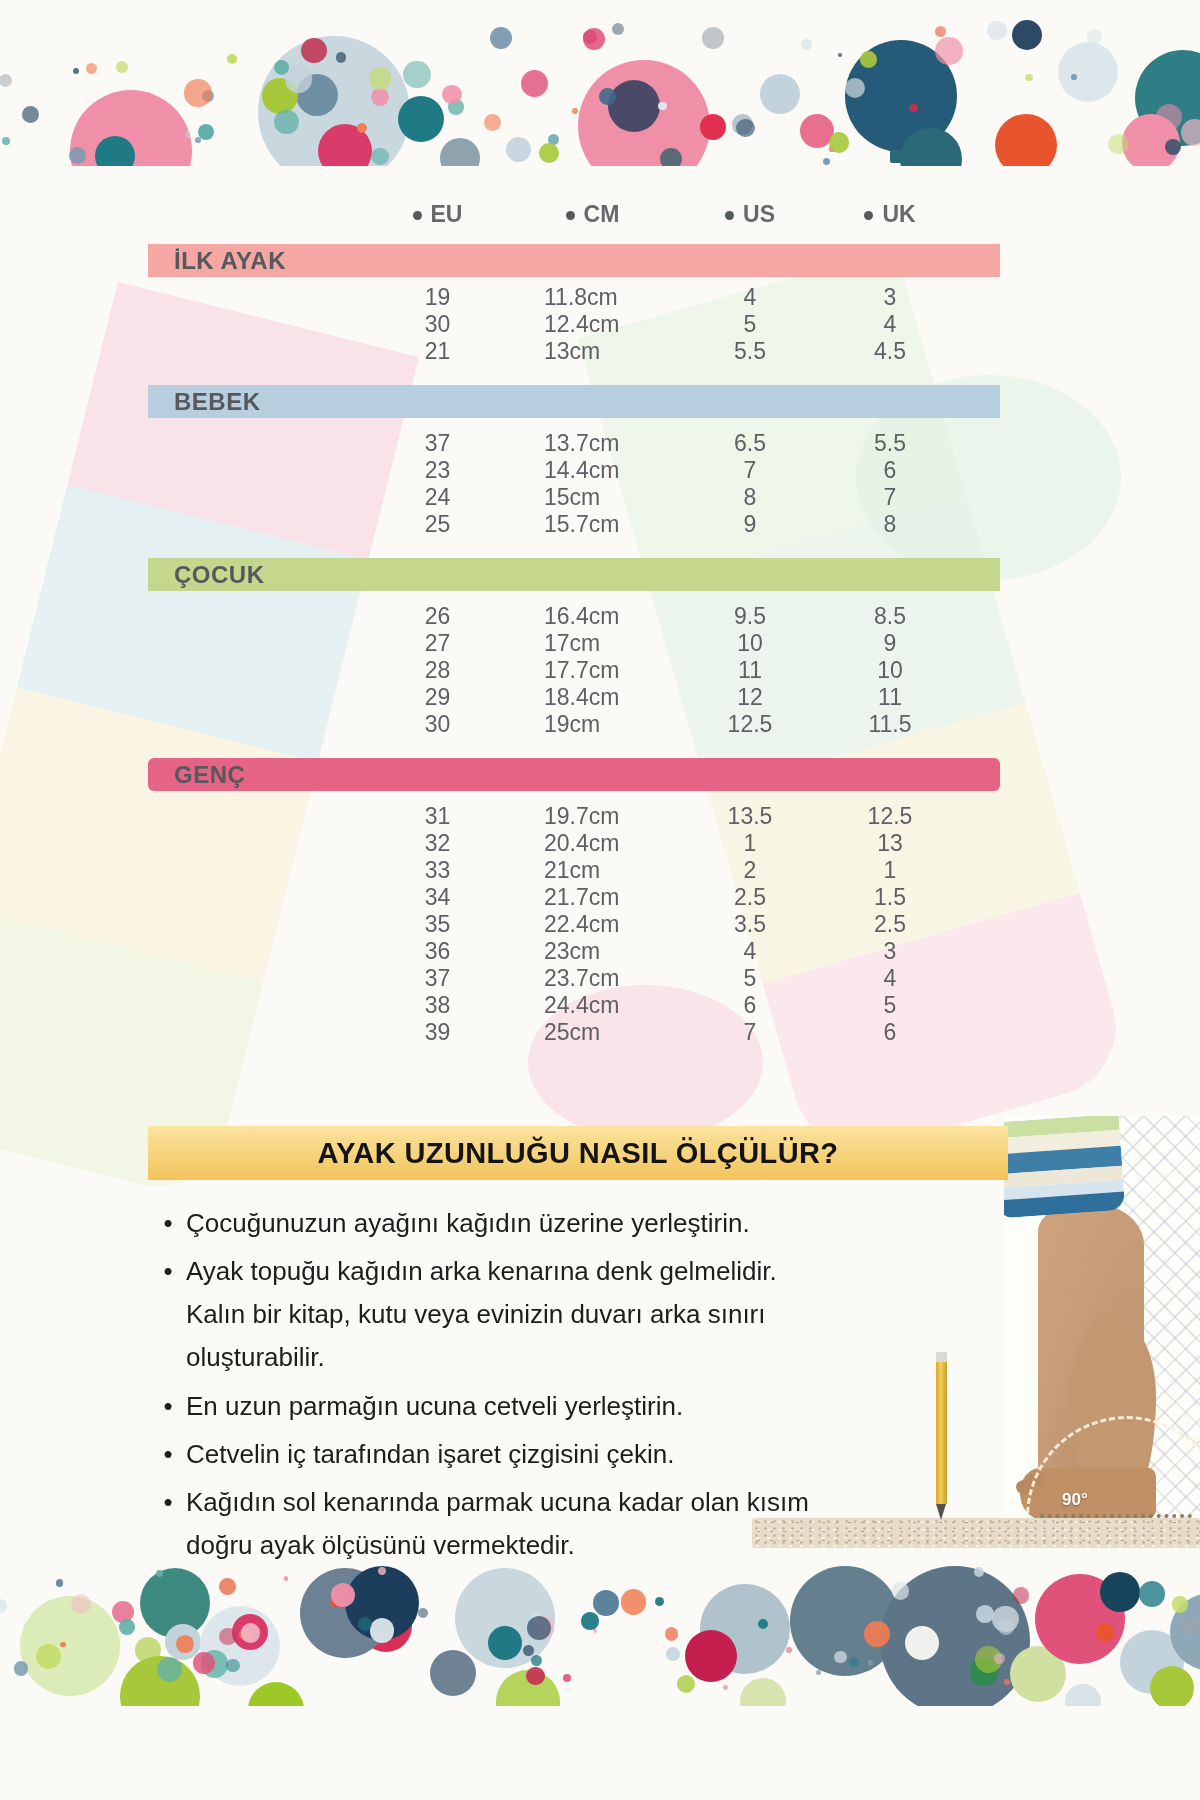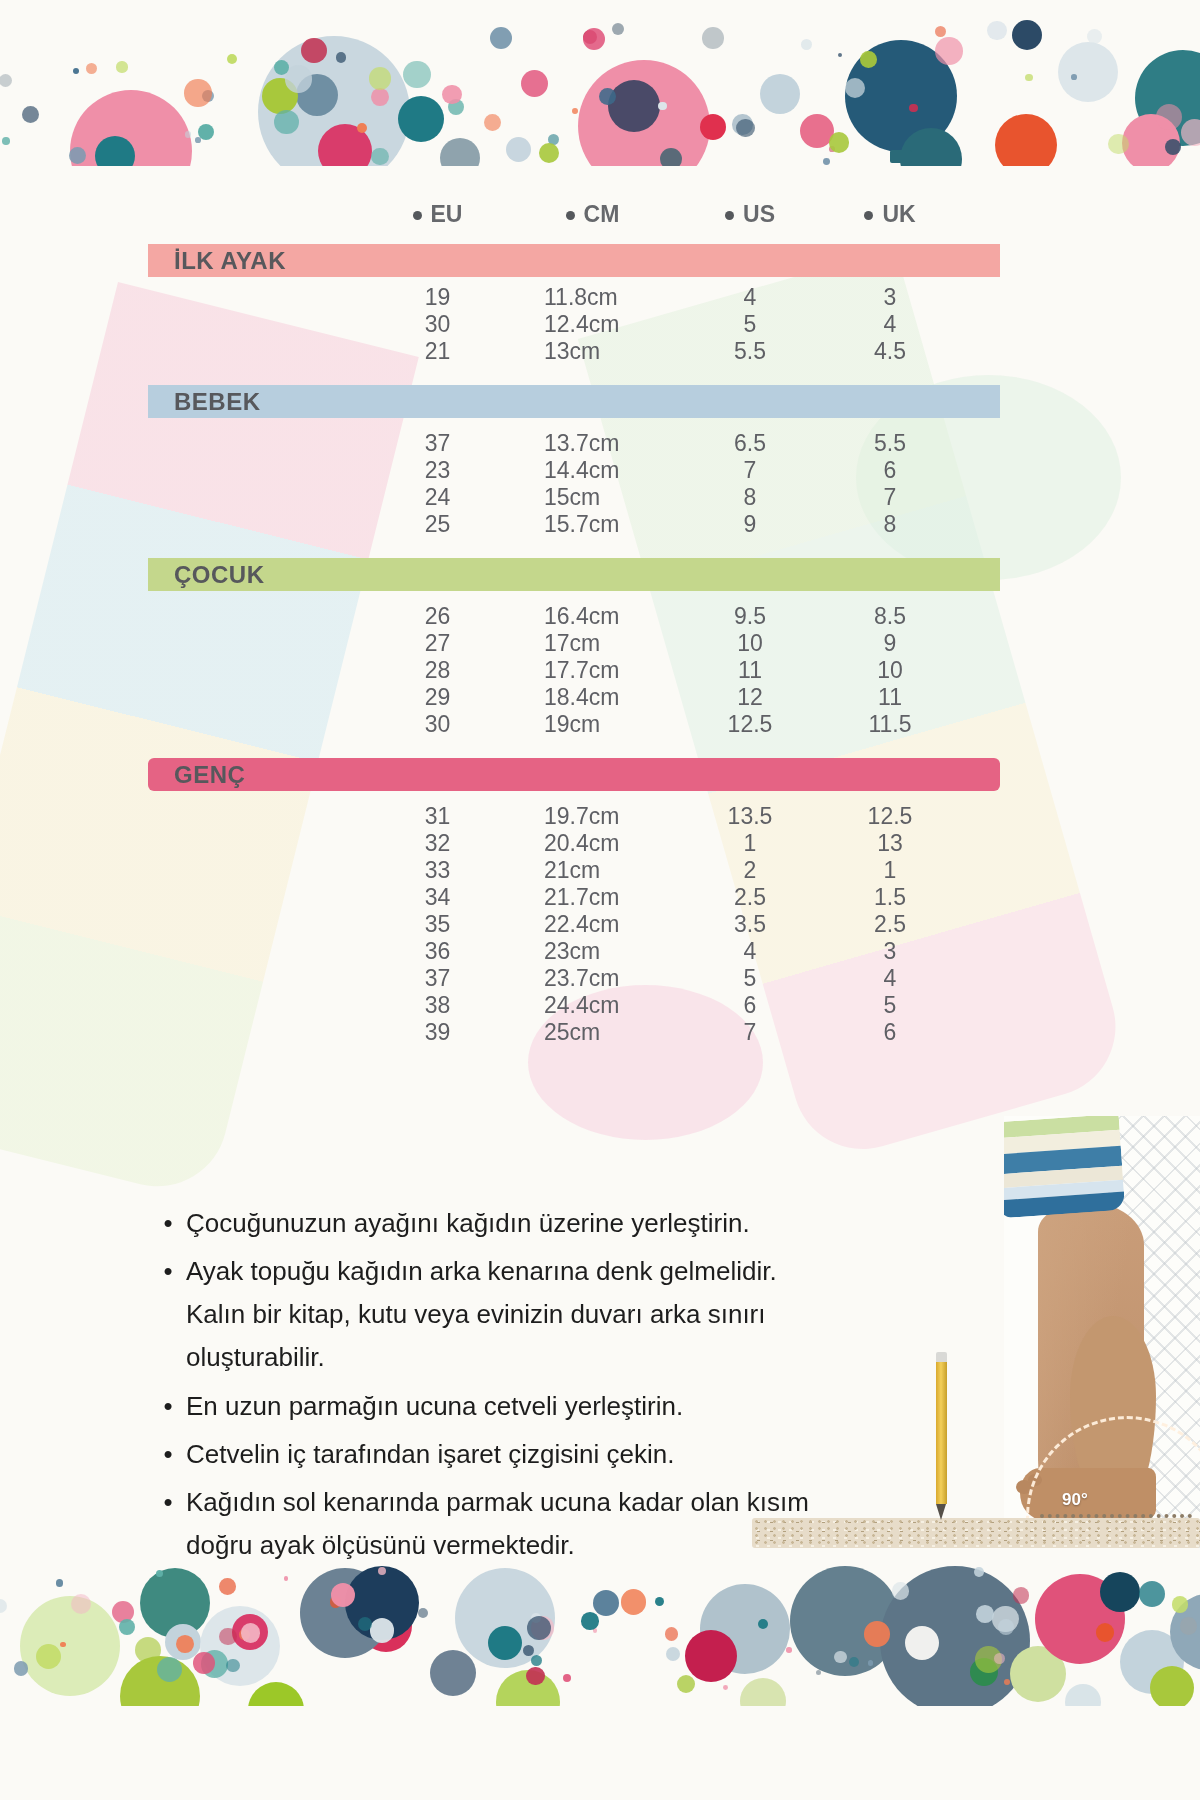--- a/index.html
+++ b/index.html
@@ -452,6 +452,9 @@
       </div>
     </div>
 
+  <div class="mtitle">
+    <span>AYAK UZUNLUĞU NASIL ÖLÇÜLÜR?</span>
+  </div>
   <div class="bullets">
       <div class="bullet">
         <div class="bmark">•</div>

